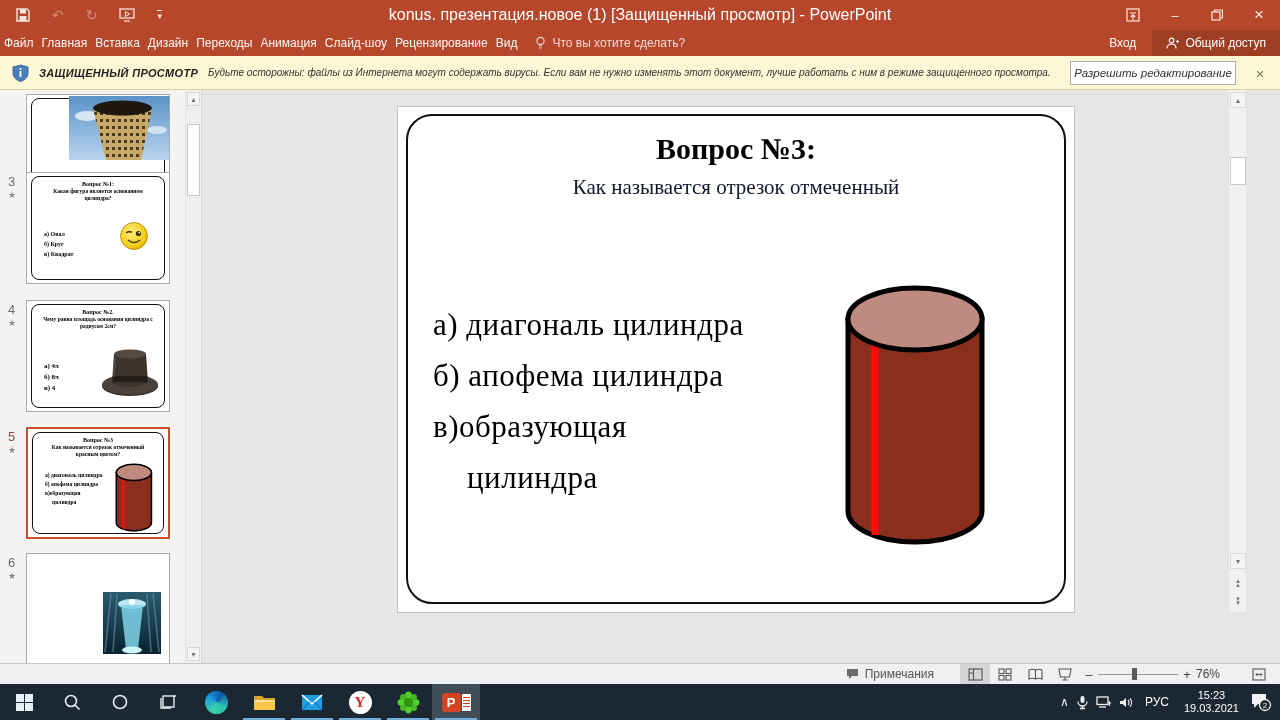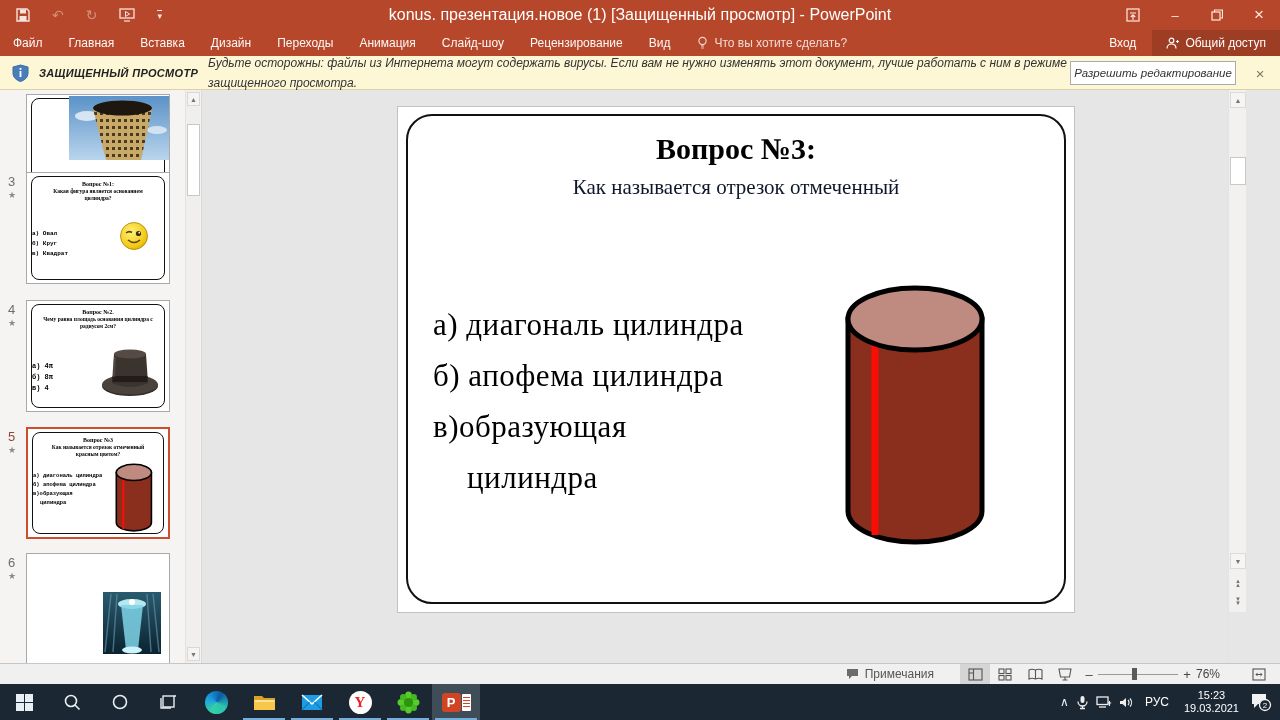--- a/index.html
+++ b/index.html
@@ -19,7 +19,7 @@
 
   
   .ribbon { position:absolute; left:0; top:30px; width:1280px; height:26px; background:#b7472a; display:flex; align-items:center; color:rgba(255,255,255,.97); font-size:12px; }
-  .rtab { padding:0 13px; height:26px; display:flex; align-items:center; white-space:nowrap; }
+  .rtab { padding:0 4px; height:26px; display:flex; align-items:center; white-space:nowrap; }
   .tellme { display:flex; align-items:center; gap:6px; margin-left:14px; color:rgba(255,255,255,.8); }
   .ribbon-right { position:absolute; right:0; top:0; height:26px; display:flex; align-items:center; }
   .signin { padding:0 16px; color:#fff; }

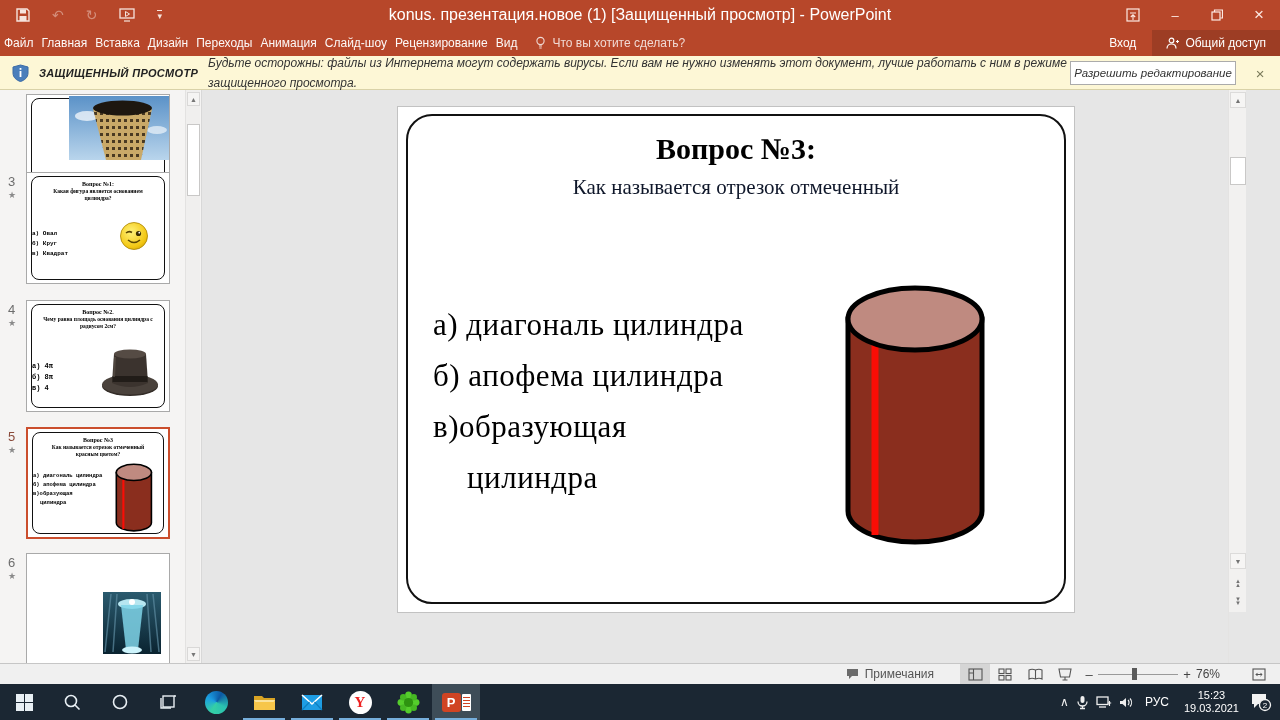--- a/index.html
+++ b/index.html
@@ -29,7 +29,7 @@
   .protbar { position:absolute; left:0; top:56px; width:1280px; height:34px; background:#fdf7d6; border-bottom:1px solid #d9d2a8; display:flex; align-items:center;font-style:italic; }
   .shield { margin:0 10px 0 12px; flex:0 0 auto; }
   .prot-label { font-size:11px; font-weight:bold; color:#222; letter-spacing:.3px; white-space:nowrap; margin-right:10px; }
-  .prot-msg { font-size:12px; color:#333; line-height:20px; width:866px; }
+  .prot-msg { font-size:10px; color:#333; line-height:14px; width:866px; }
   .prot-btn { position:absolute; right:44px; top:5px; width:166px; height:24px; background:#fff; border:1px solid #ababab; font-size:11.5px; color:#333; display:flex; align-items:center; justify-content:center; }
   .prot-close { position:absolute; right:8px; top:5px; width:24px; height:24px; display:flex; align-items:center; justify-content:center; color:#7a7a5a; font-size:15px; }
 

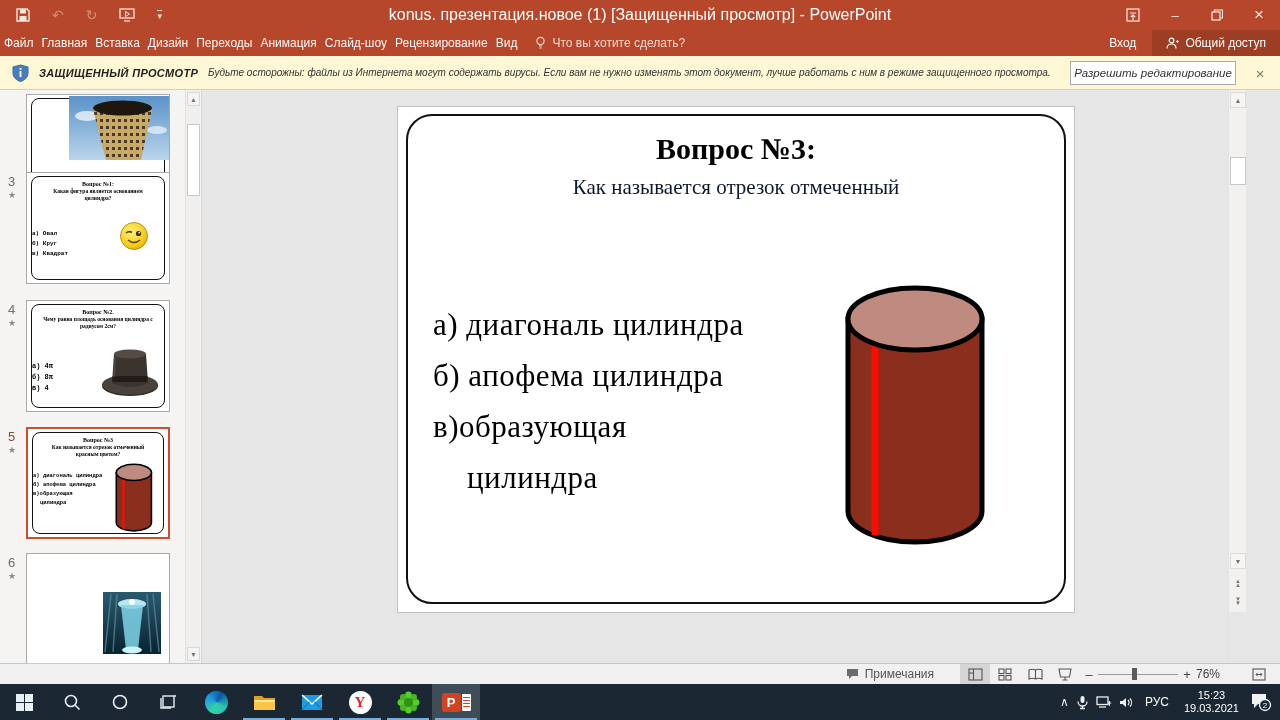--- a/index.html
+++ b/index.html
@@ -46,7 +46,7 @@
   .mini-frame { position:absolute; left:4px; top:3px; right:4px; bottom:3px; border:1px solid #111; border-radius:8px; font-family:"Liberation Serif", serif; }
   .mini-title { text-align:center; font-weight:bold; font-size:6px; margin-top:4px; }
   .mini-q { text-align:center; font-size:5.5px; line-height:7px; padding:1px 8px 0; font-weight:bold; }
-  .mini-opts { position:absolute; left:0; font-size:6px; line-height:10px; font-weight:bold;font-family:Liberation Mono, monospace; }
+  .mini-opts { position:absolute; left:12px; font-size:6px; line-height:10px; font-weight:bold; }
   .mini-opts.big { font-size:7px; line-height:11px; }
   .mini-art { position:absolute; }
   .tp-scroll { position:absolute; right:1px; top:0; width:15px; height:573px; background:#f0efee; border-left:1px solid #e3e2e1; }

